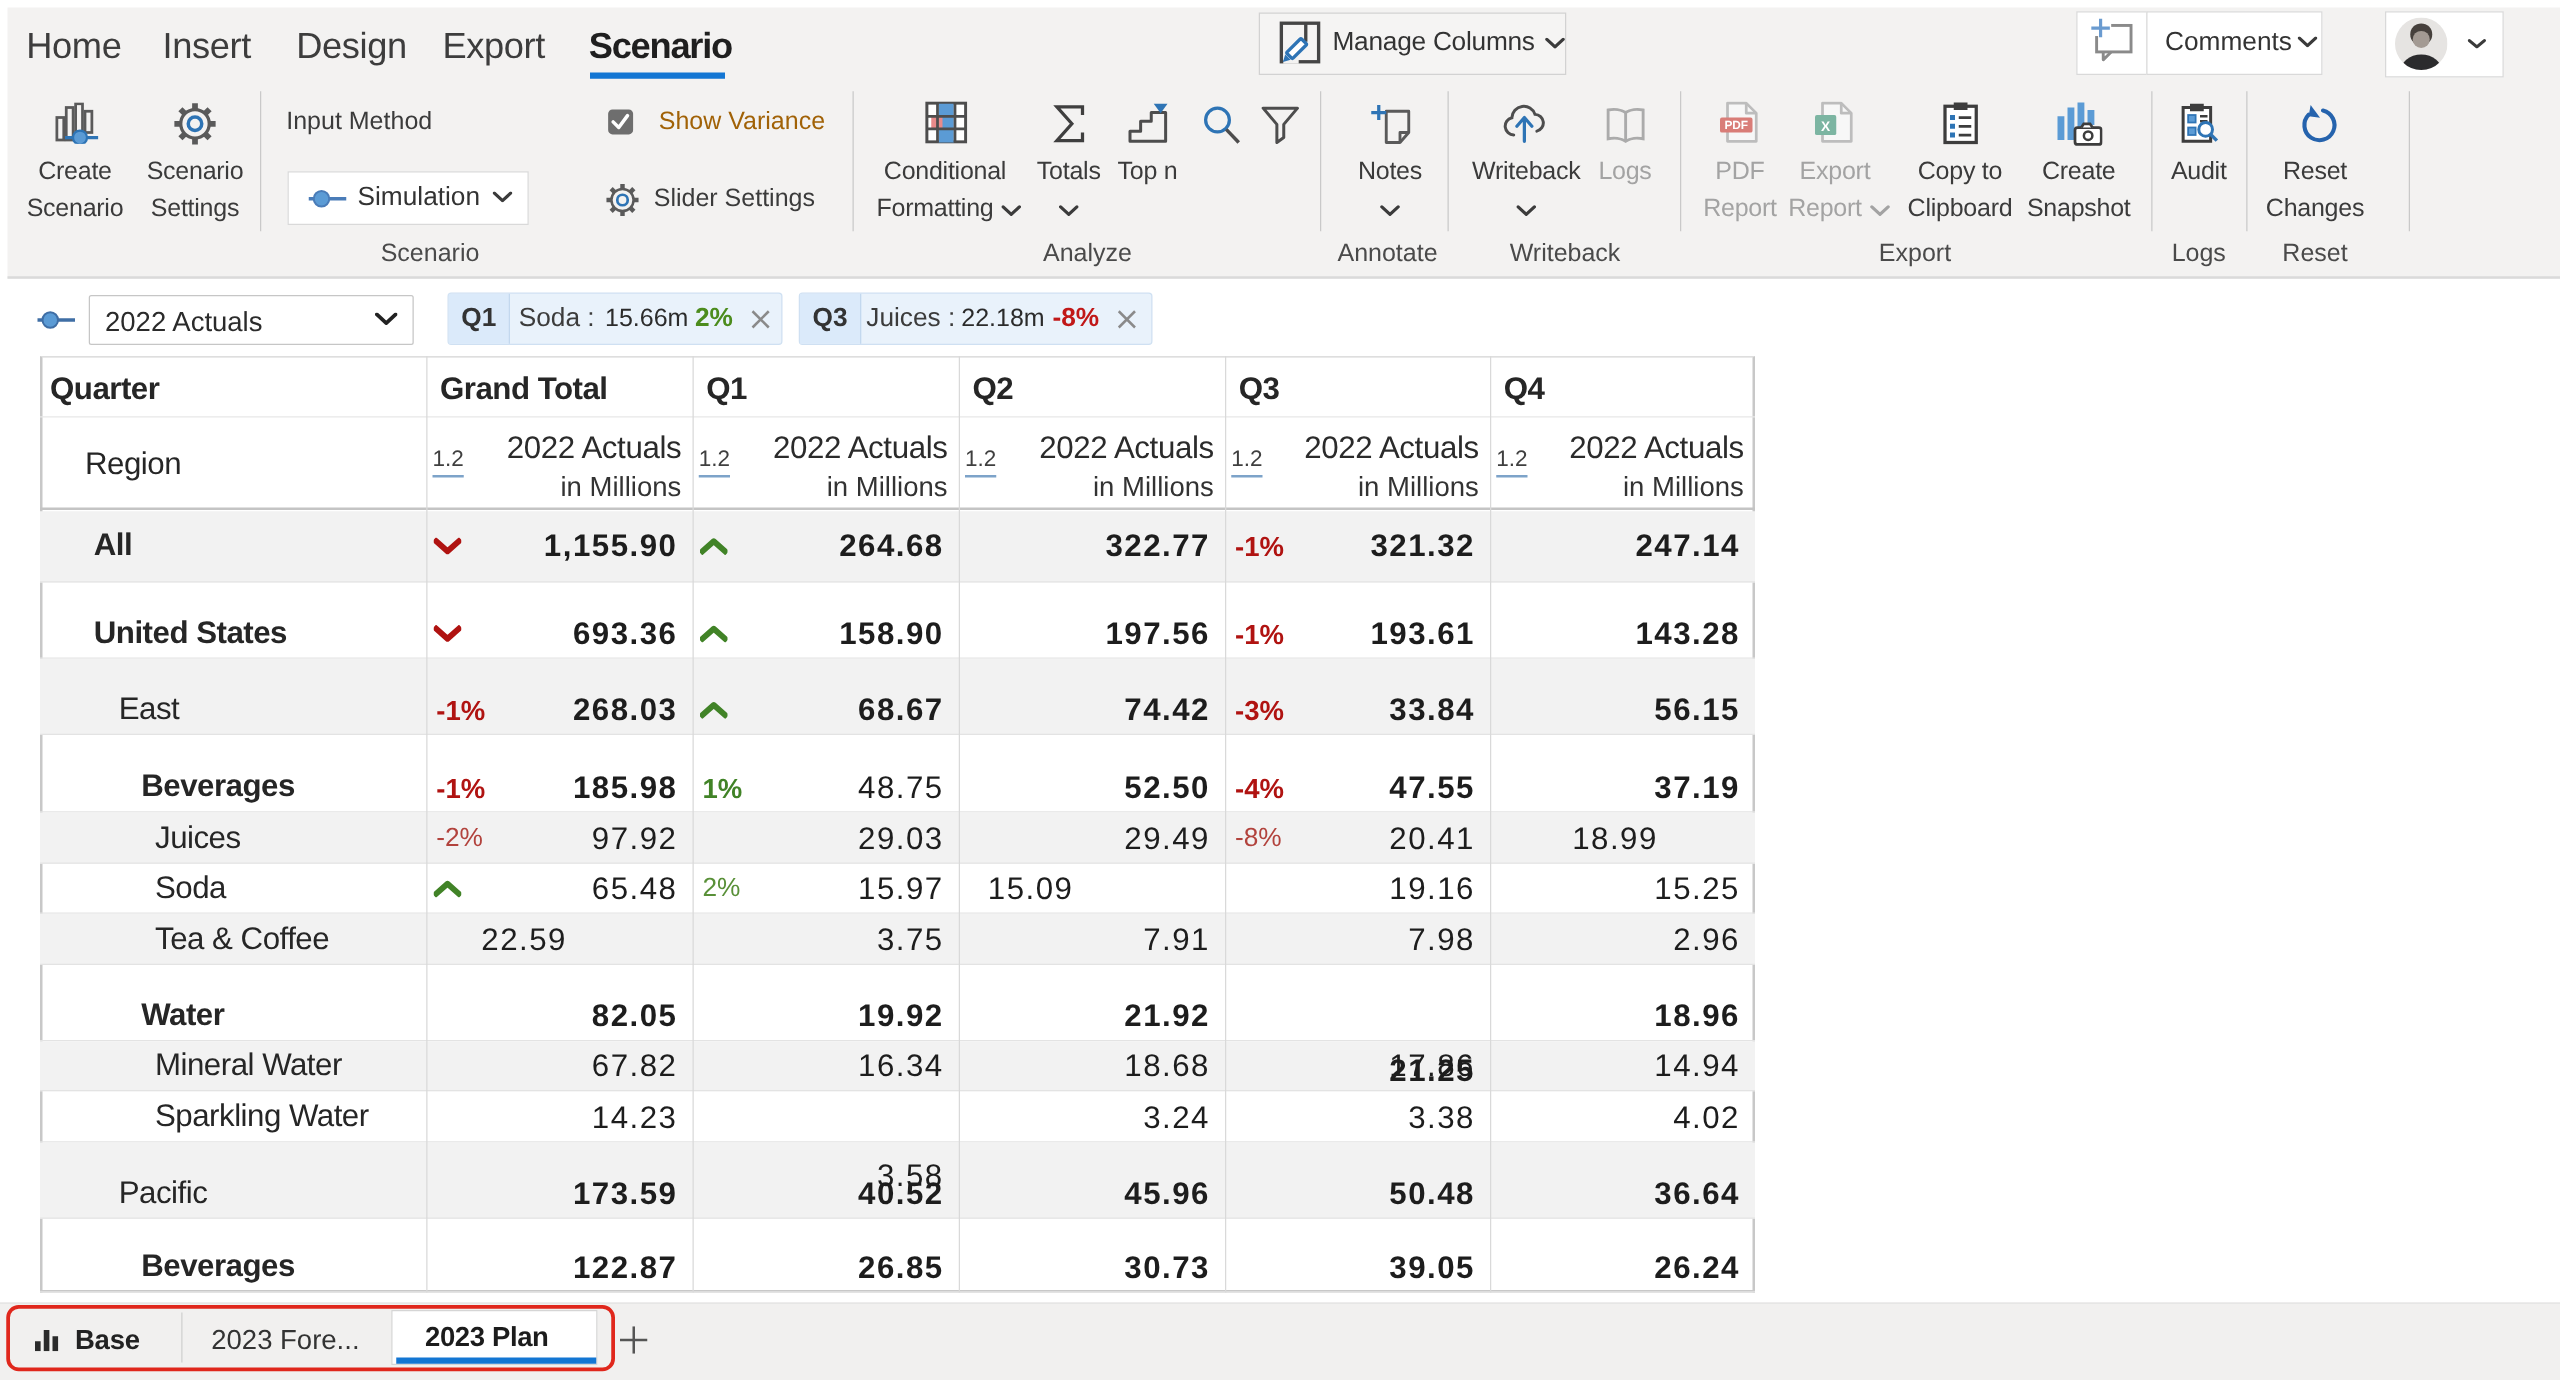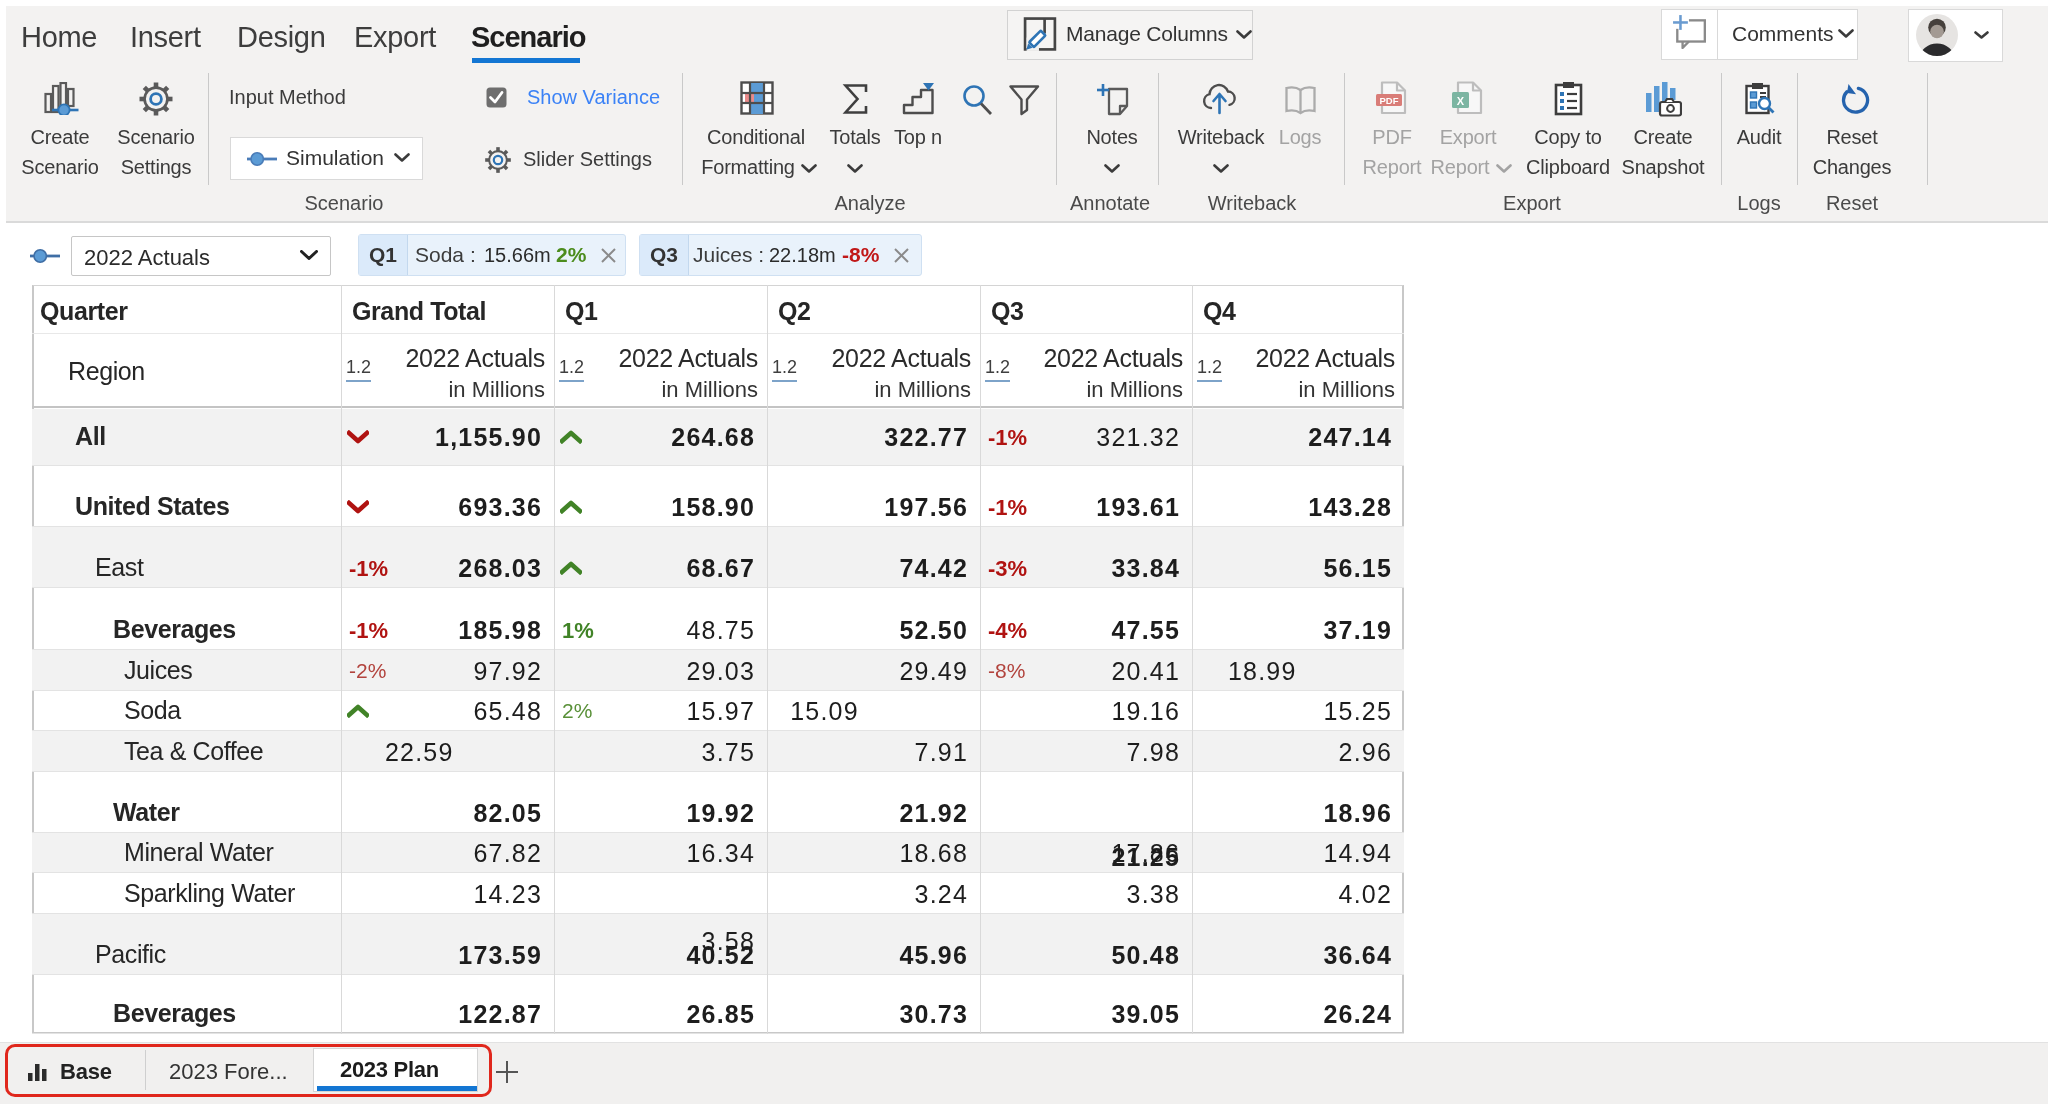--- a/index.html
+++ b/index.html
@@ -69,7 +69,7 @@
     <rect x="0.5" y="0.5" width="20" height="20" rx="3.5" fill="#6e6e6e"></rect>
     <polyline points="4.5,10.5 9,15 16,5.5" fill="none" stroke="#fff" stroke-width="2.8" stroke-linecap="round" stroke-linejoin="round"></polyline>
   </svg>
-<div class="abs" style="left:527px;top:86px;font-size:20px;color:#3b82f6">Show Variance</div>
+<div class="abs" style="left:527px;top:86px;font-size:20px;color:#a16207">Show Variance</div>
 <svg class="abs" style="left:484px;top:146px" width="28" height="28" viewBox="0 0 36 36">
     <line x1="18" y1="1.5" x2="18" y2="6.5" stroke="#5a5a5a" stroke-width="4.6" transform="rotate(0 18 18)"></line>
     <line x1="18" y1="1.5" x2="18" y2="6.5" stroke="#5a5a5a" stroke-width="4.6" transform="rotate(45 18 18)"></line>

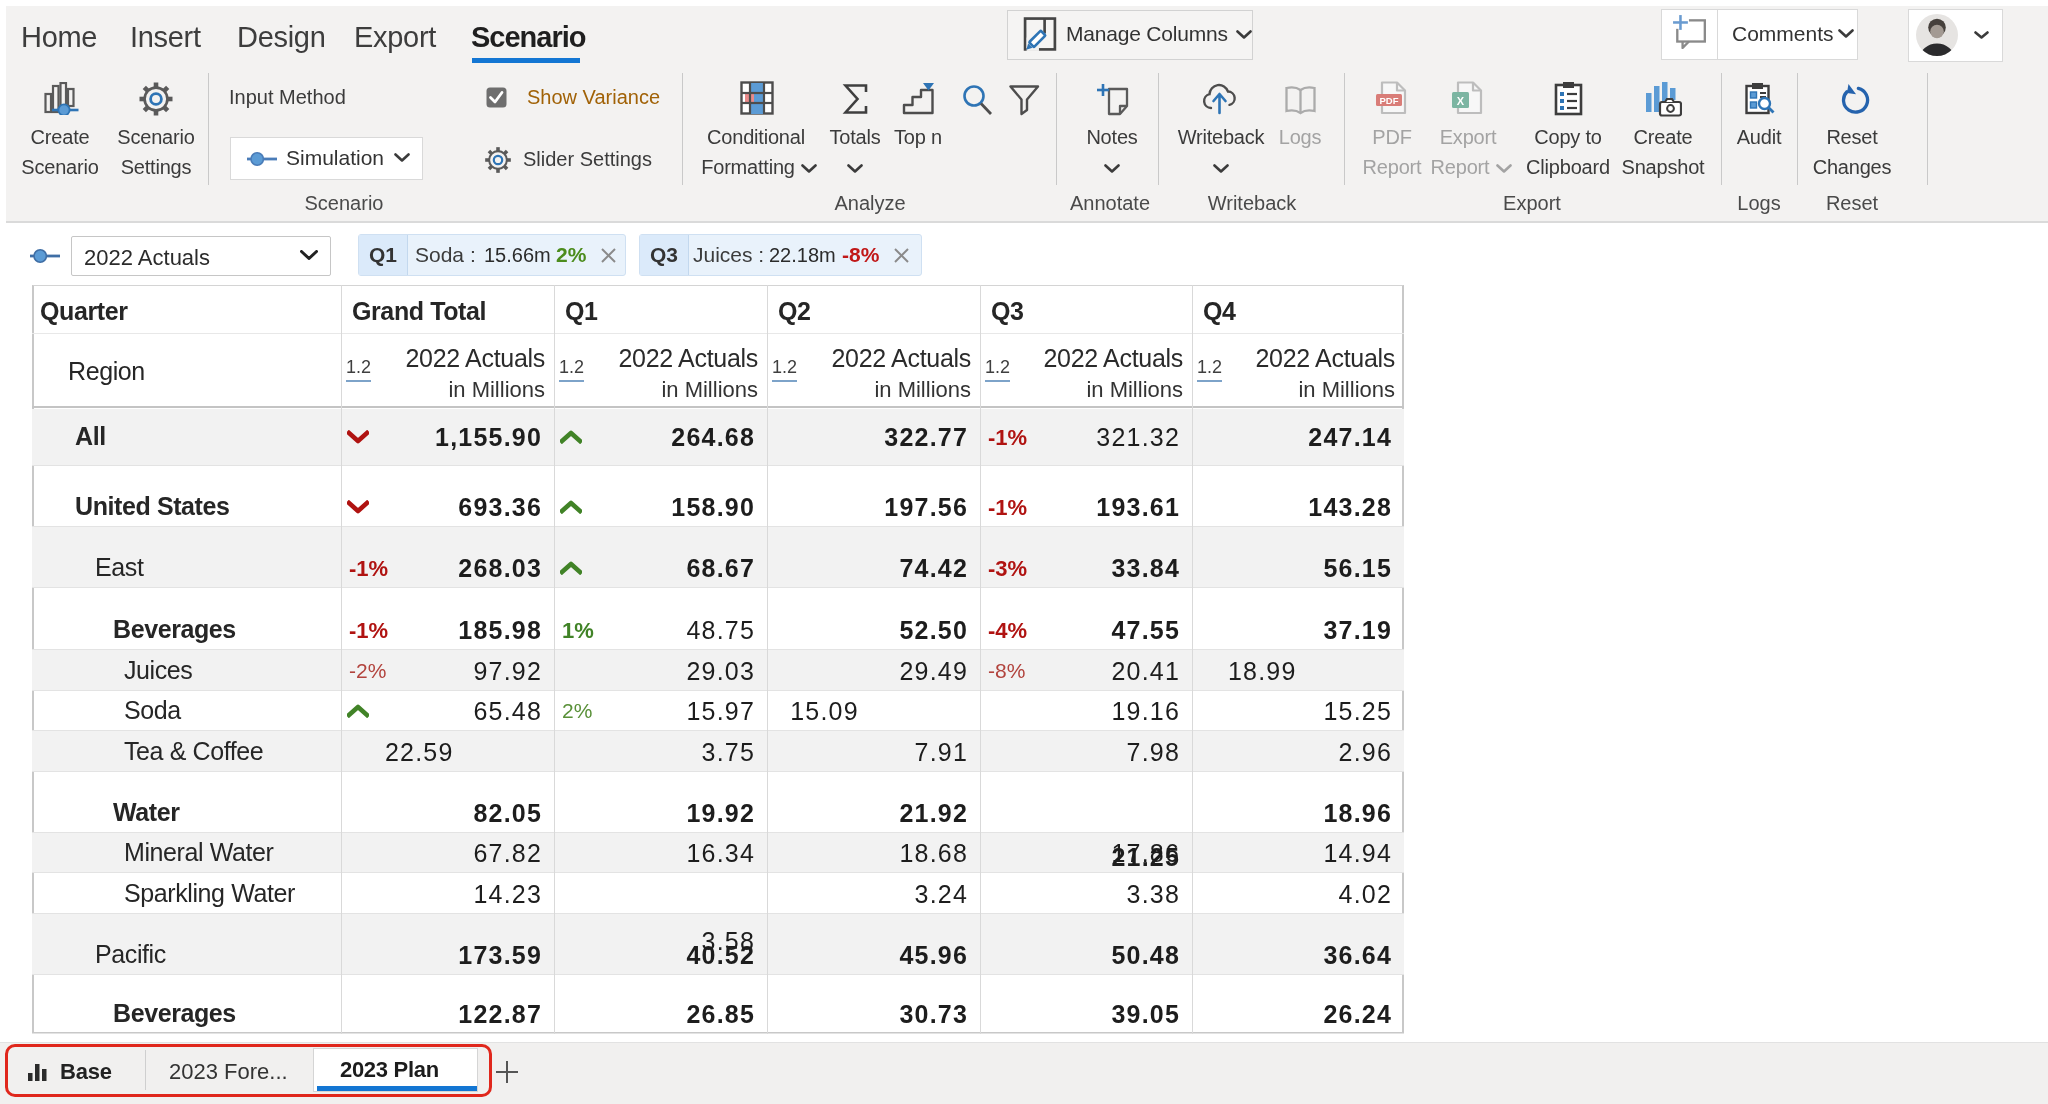--- a/index.html
+++ b/index.html
@@ -360,7 +360,7 @@
     </svg>
   </div>
 <div class="num" style="left:767px;top:423px;width:201px;text-align:right;font-weight:bold;">322.77</div>
-<div class="num" style="left:980px;top:423px;width:200px;text-align:right;font-weight:normal;">321.32</div>
+<div class="num" style="left:980px;top:423px;width:200px;text-align:right;font-weight:bold;">321.32</div>
 <div class="abs" style="left:988px;top:425px;font-size:22px;color:#b01311;font-weight:bold;">-1%</div>
 <div class="num" style="left:1192px;top:423px;width:200px;text-align:right;font-weight:bold;">247.14</div>
 <div class="rowlab" style="left:75px;top:492px;font-weight:bold;">United States</div>

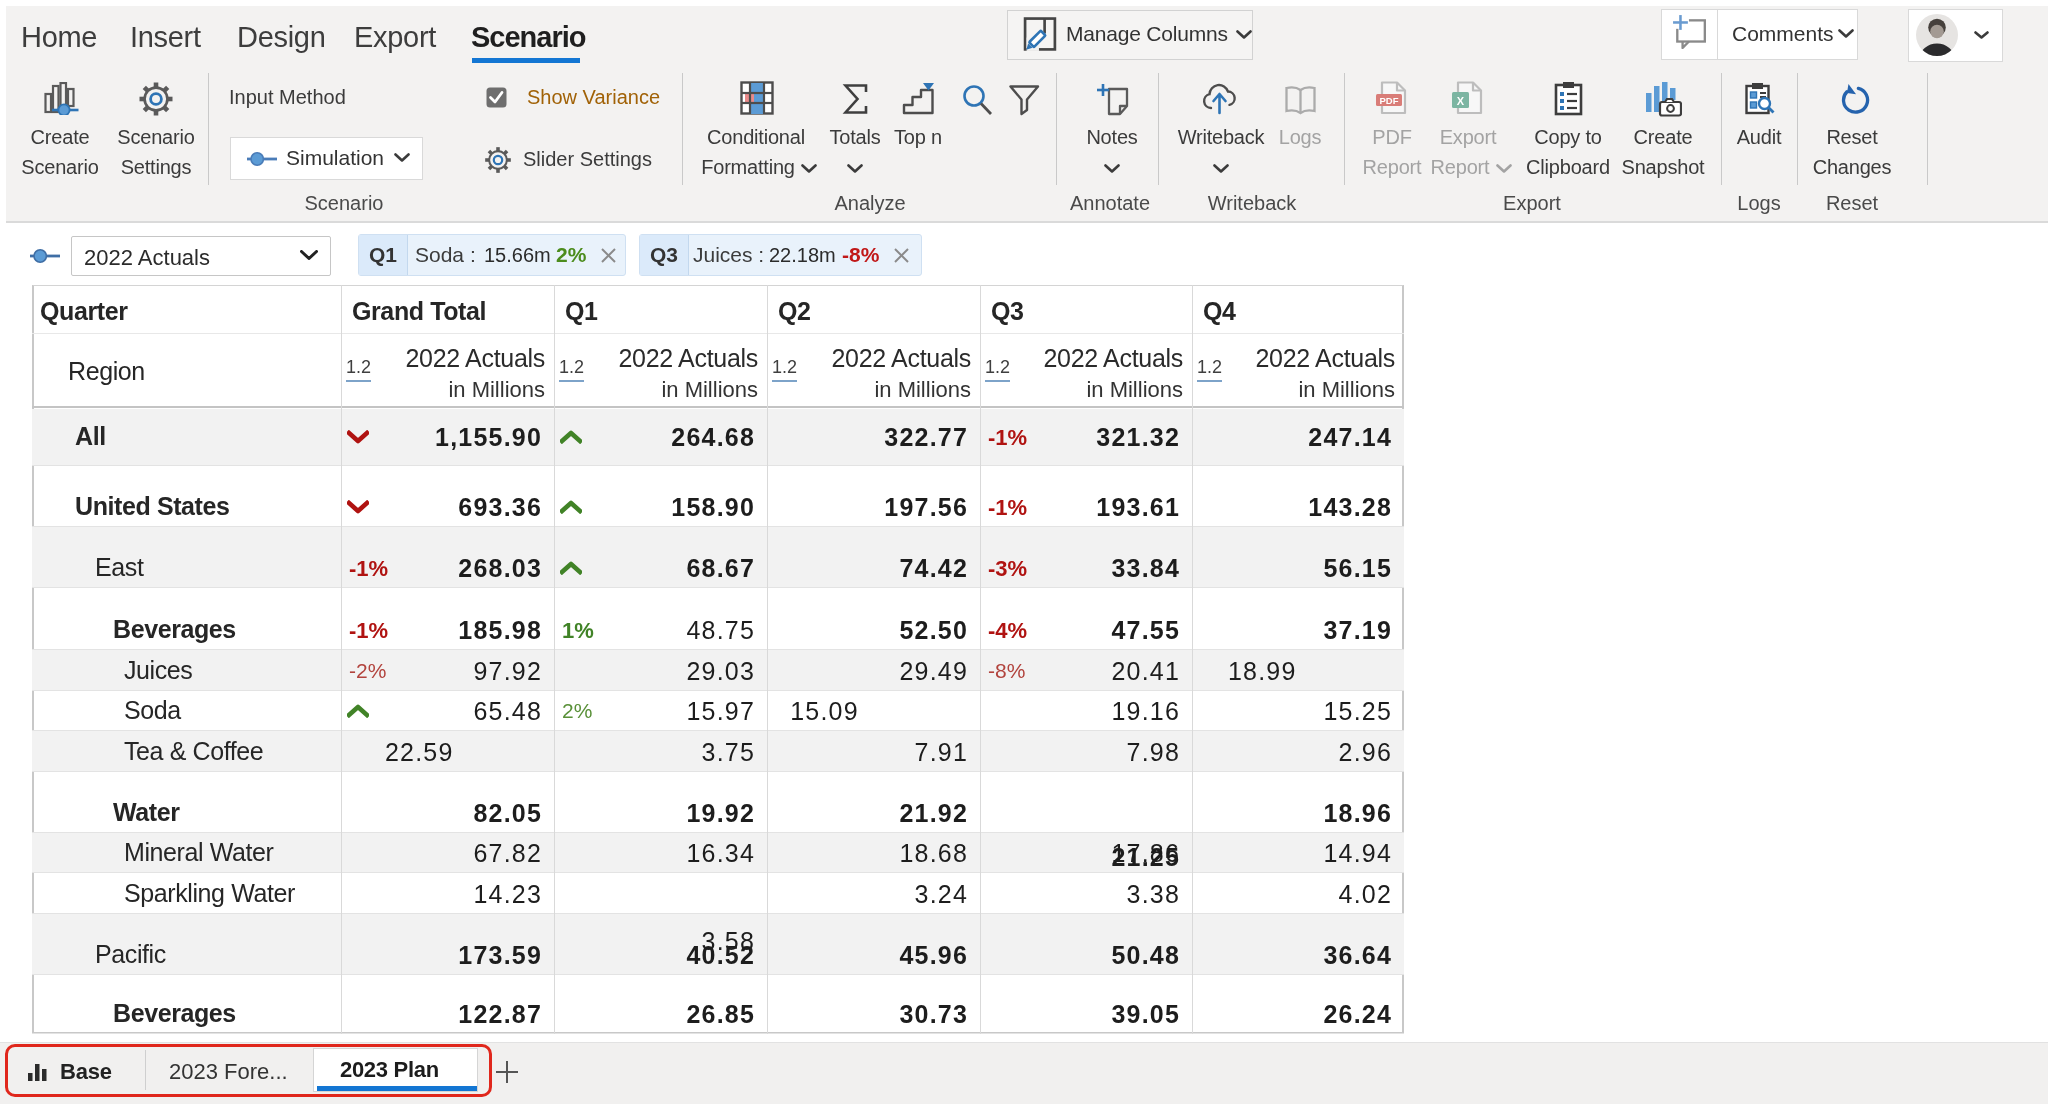--- a/index.html
+++ b/index.html
@@ -409,7 +409,7 @@
 <div class="num" style="left:767px;top:657px;width:201px;text-align:right;">29.49</div>
 <div class="num" style="left:980px;top:657px;width:200px;text-align:right;padding-left:24px;">20.41</div>
 <div class="abs" style="left:988px;top:659px;font-size:21px;color:#b2433d;font-weight:normal;">-8%</div>
-<div class="num" style="left:1192px;top:657px;width:200px;text-align:left;padding-left:36px;">18.99</div>
+<div class="num" style="left:1192px;top:657px;width:200px;text-align:center;">18.99</div>
 <div class="rowlab" style="left:124px;top:696px;">Soda</div>
 <div class="num" style="left:341px;top:697px;width:201px;text-align:right;">65.48</div>
 <div class="abs" style="left:347px;top:704px">

